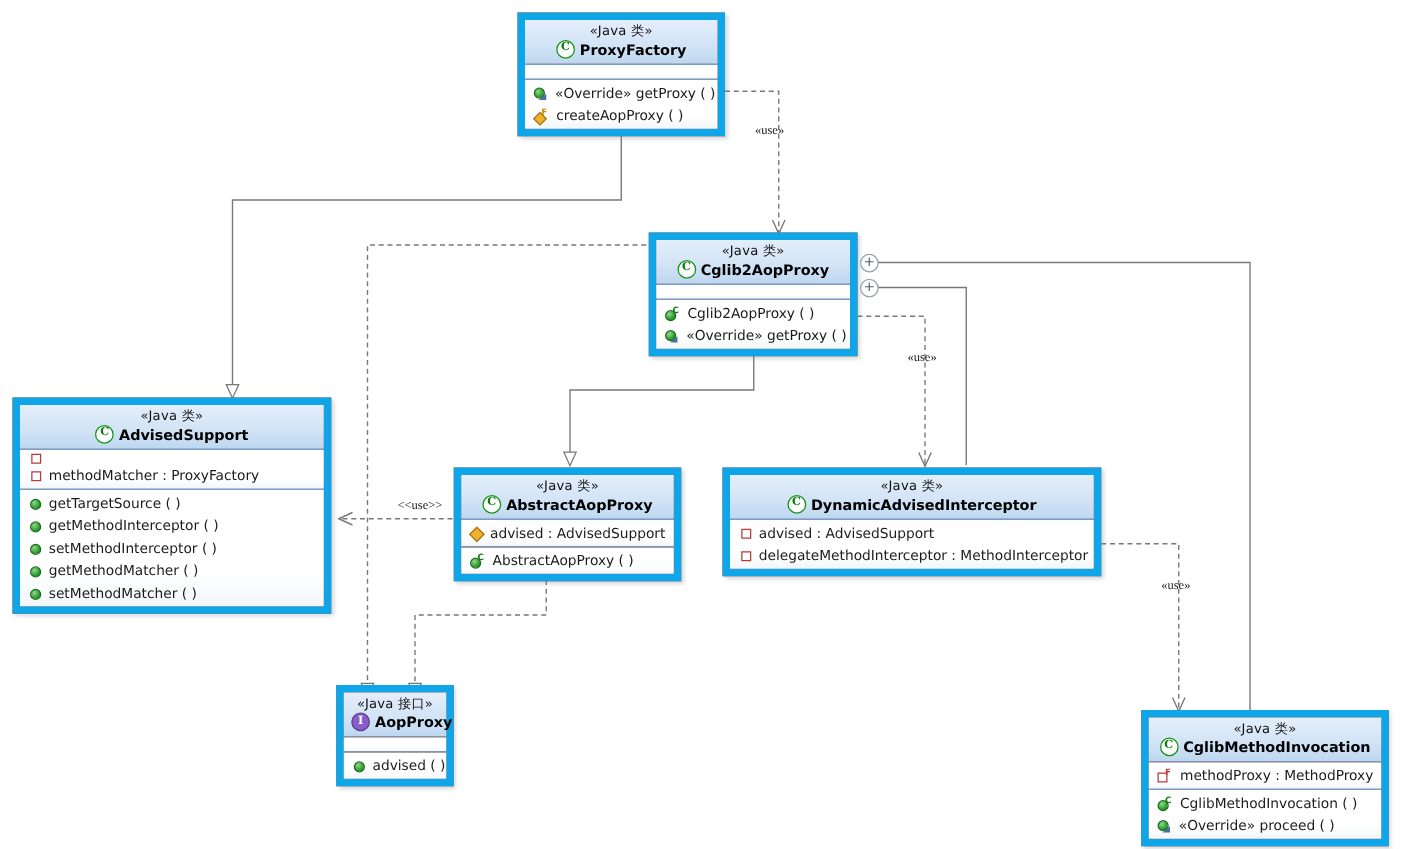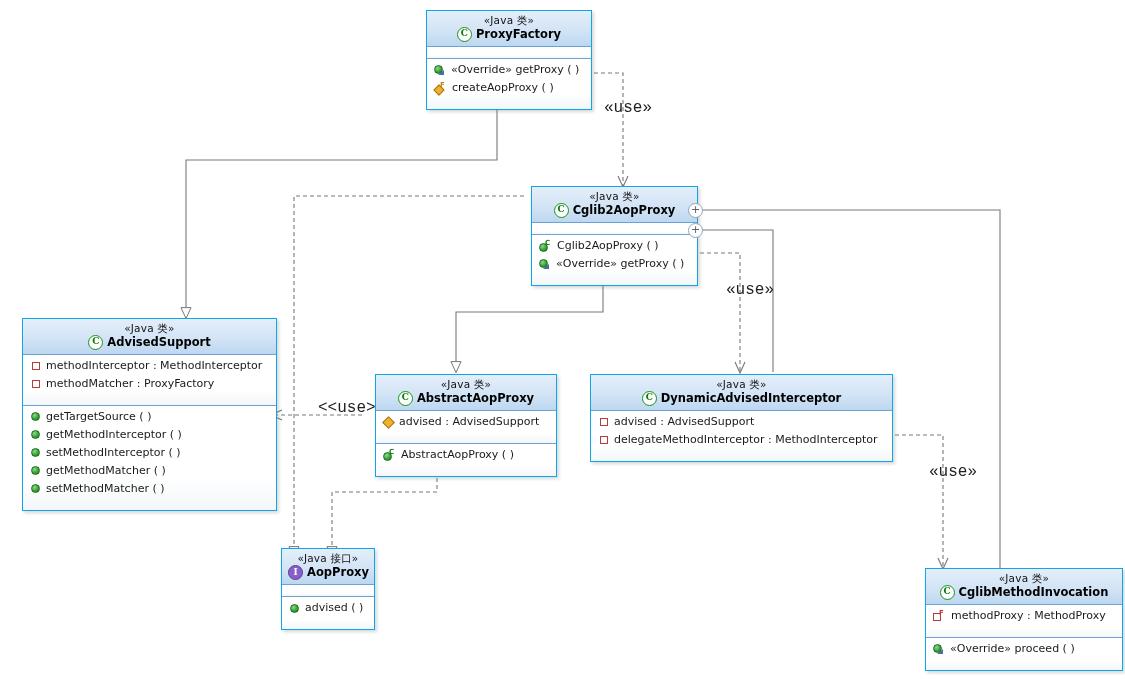--- a/index.html
+++ b/index.html
@@ -28,11 +28,10 @@
   .uml-class {
     position: absolute;
     box-sizing: border-box;
-    border: 1px solid #0ea5e9;
+    border: 6px solid #0ea5e9;
     background: #c2410c;
     box-shadow: 2px 2px 3px rgba(120,130,140,0.30);
     overflow: visible;
-    margin-left: 12px;
   }
 
   .cls-header {

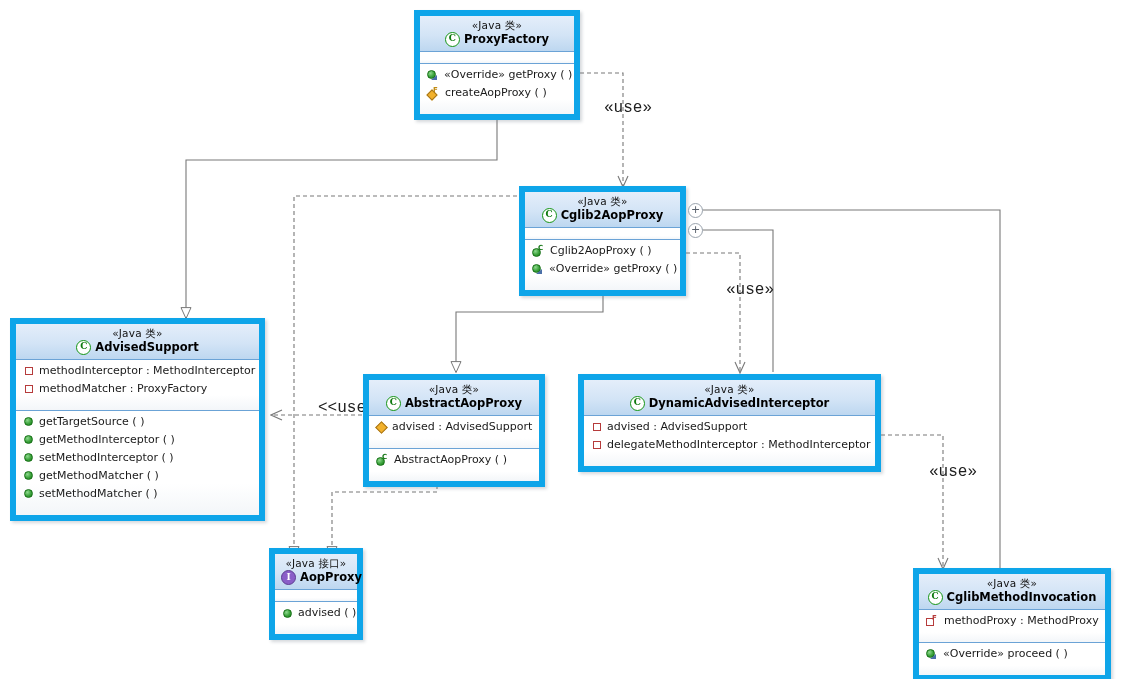--- a/index.html
+++ b/index.html
@@ -57,7 +57,7 @@
   .cls-title .tname { vertical-align: middle; }
 
   .compartment {
-    padding: 2px 0 12px 0;
+    padding: 2px 0 1px 0;
     background: linear-gradient(to bottom, #ffffff 0%, #ffffff 70%, #f3f6f9 100%);
   }
   .compartment + .compartment { border-top: 1px solid #6ba3d6; }

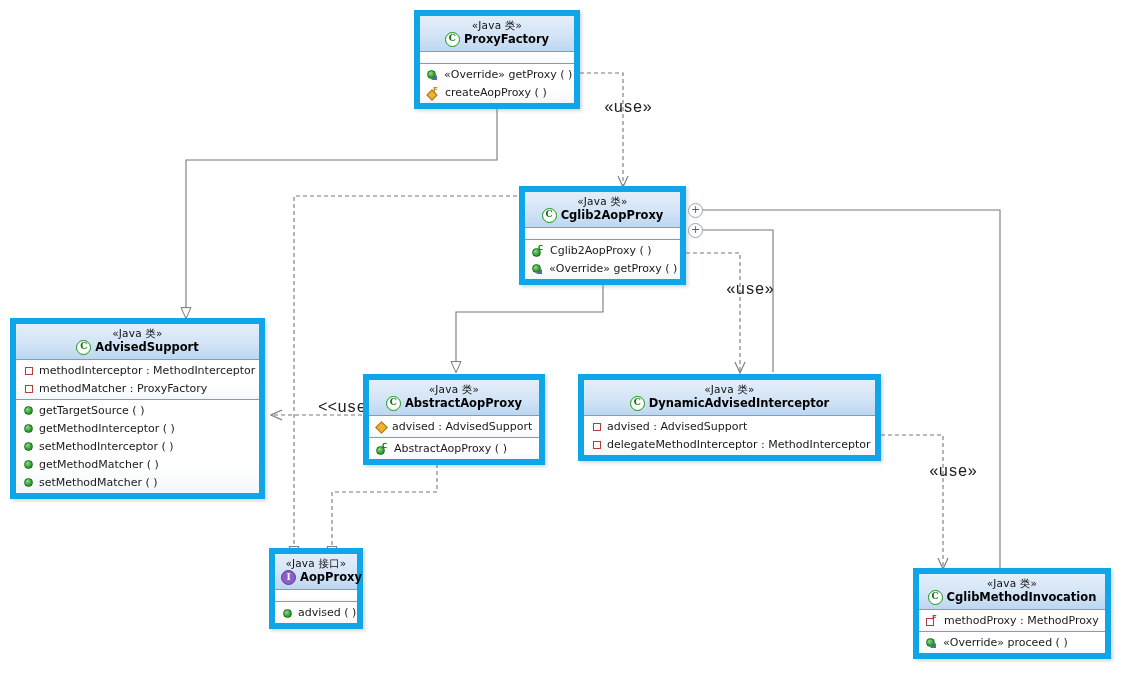--- a/index.html
+++ b/index.html
@@ -248,11 +248,11 @@
 
   .edge-label {
     position: absolute;
-    font-size: 16px;
+    font-size: 10px;
     color: #202020;
     background: transparent;
     white-space: nowrap;
-    font-family: Liberation Mono, monospace;
+    font-family: Liberation Serif, serif;
   }
 </style>
 </head>

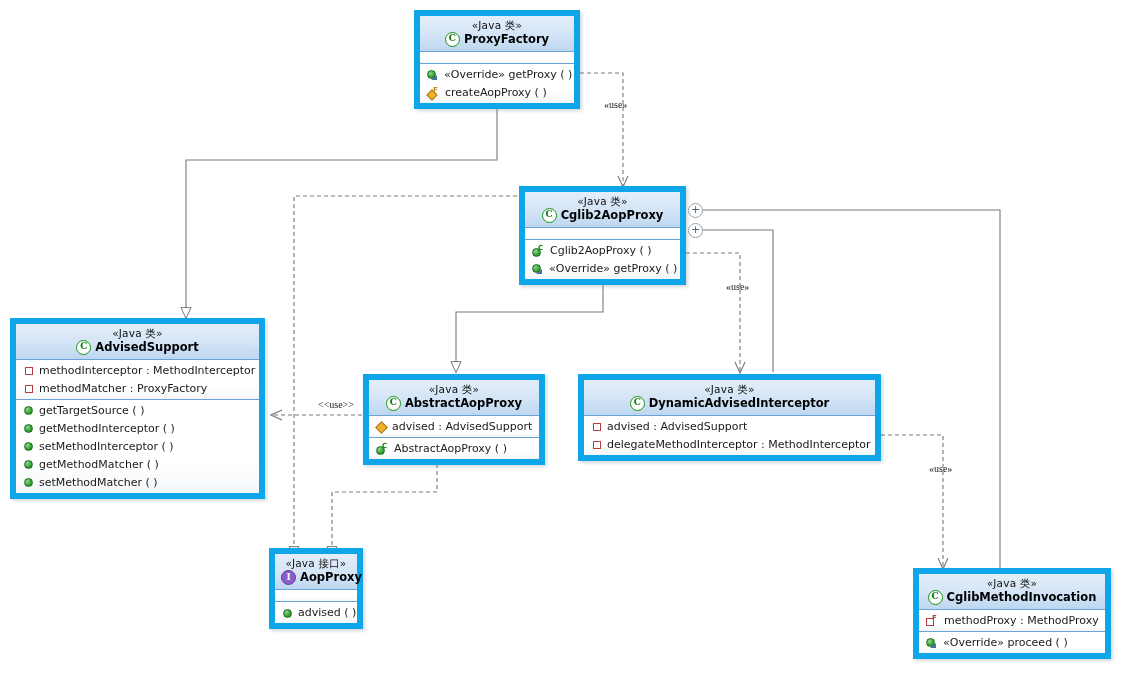--- a/index.html
+++ b/index.html
@@ -347,7 +347,6 @@
   <div class="compartment">
     <div class="member">
       <span class="ico-field-private"></span>
-      <span class="mlabel">methodInterceptor : MethodInterceptor</span>
     </div>
     <div class="member">
       <span class="ico-field-private"></span>

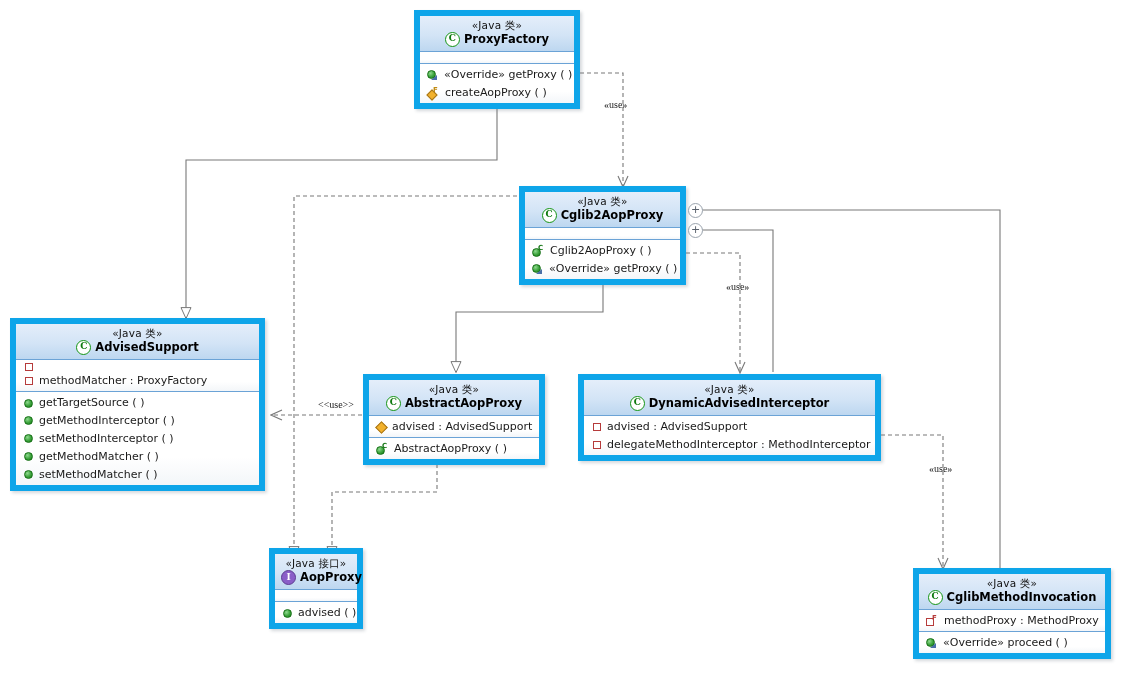--- a/index.html
+++ b/index.html
@@ -448,6 +448,10 @@
   </div>
   <div class="compartment">
     <div class="member">
+      <span class="ico-ctor-public"></span>
+      <span class="mlabel">CglibMethodInvocation ( )</span>
+    </div>
+    <div class="member">
       <span class="ico-method-override"></span>
       <span class="mlabel">«Override» proceed ( )</span>
     </div>

